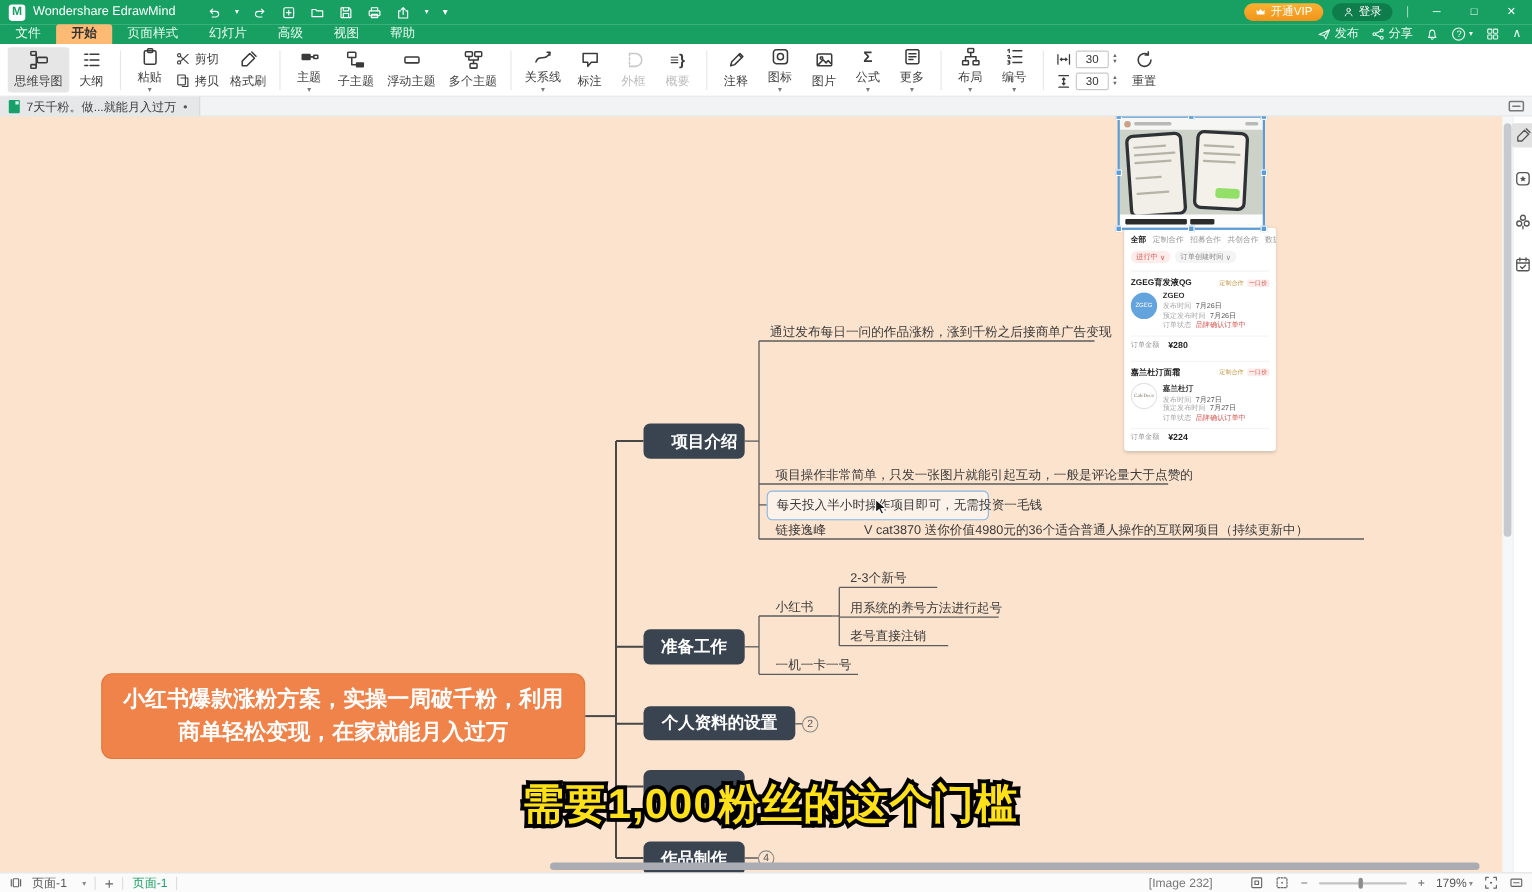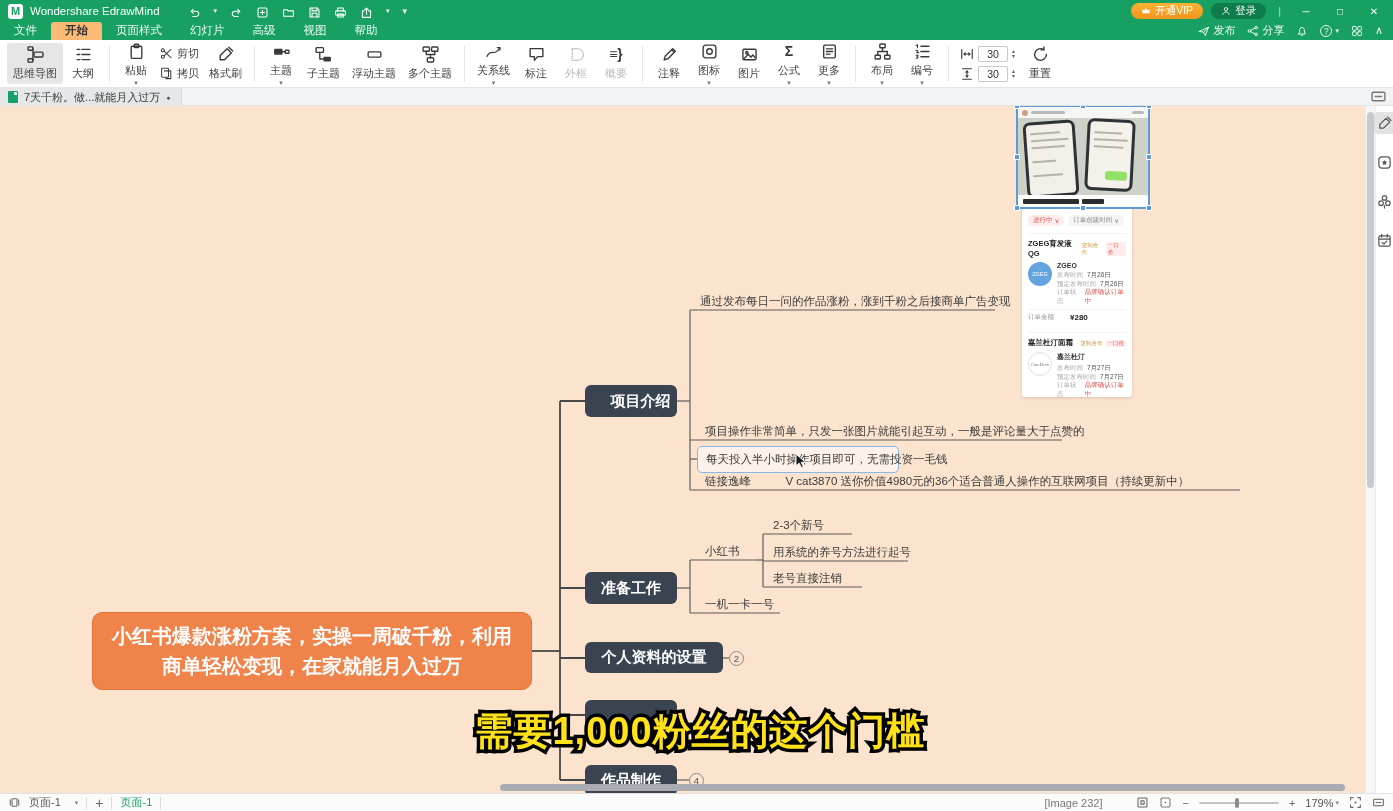--- a/index.html
+++ b/index.html
@@ -116,7 +116,7 @@
   .bold-bar { height:5px; background:#2c2c2c; border-radius:1px; }
 
   
-  .order-panel { position:absolute; left:1022px; top:88px; width:110px; height:203px; z-index:3;
+  .order-panel { position:absolute; left:1022px; top:101px; width:138px; height:203px; z-index:3;
     background:#fff; border-radius:3px; box-shadow:0 1px 3px rgba(0,0,0,.15);
     padding:6px 6px 8px; overflow:hidden; }
   .op-tabs { display:flex; gap:6px; font-size:7px; color:#999; white-space:nowrap; }

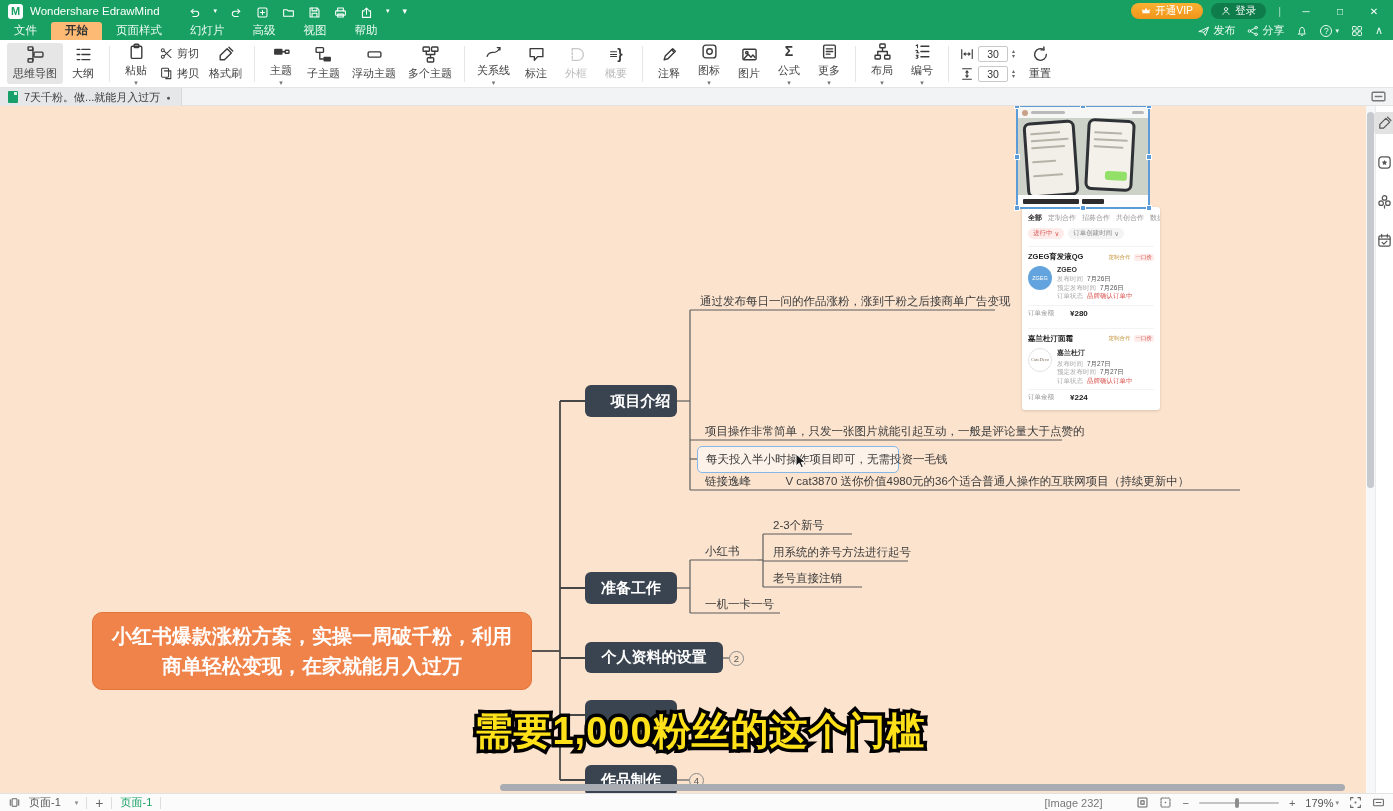--- a/index.html
+++ b/index.html
@@ -142,7 +142,7 @@
   .op-row .lb { color:#aaa; }
   .op-row .vl { color:#555; }
   .op-row .vl.red { color:#d9534f; }
-  .op-amount { display:flex; align-items:center; gap:16px; margin-top:4px; padding:3px 0;
+  .op-amount { display:flex; align-items:center; gap:8px; margin-top:4px; padding:3px 0;
     border-top:1px solid #f3f3f3; font-size:6.5px; color:#999; }
   .op-amount b { font-size:8px; color:#222; }
 

